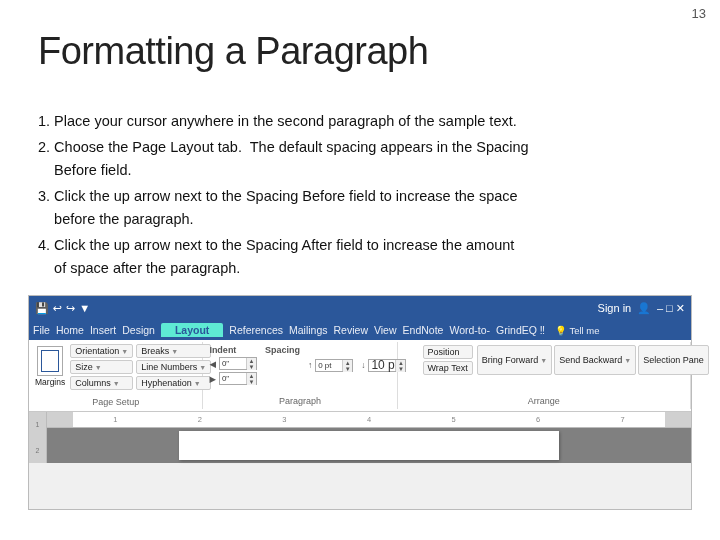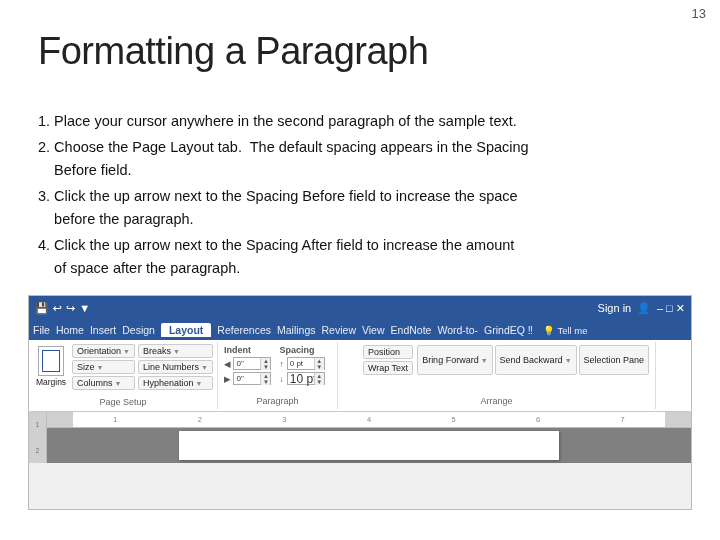--- a/index.html
+++ b/index.html
@@ -105,9 +105,9 @@
     }
 
     .word-menubar span.active-tab {
-      background: #ffffff;
+      background: #5eead4;
       color: #2b579a;
-      padding: 1px 8px;
+      padding: 1px 14px;
       border-radius: 2px 2px 0 0;
       font-weight: 600;
     }

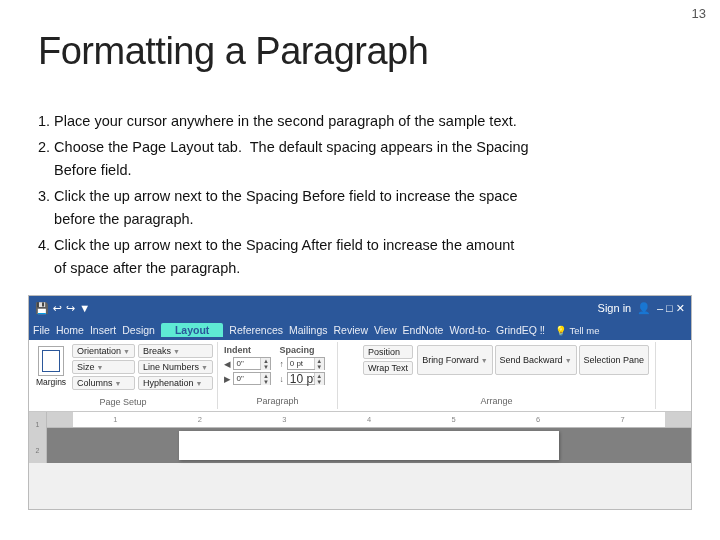--- a/index.html
+++ b/index.html
@@ -358,7 +358,7 @@
             </div>
           </div>
 
-          <div style="display:flex;flex-direction:column;gap:2px;">
+          <div style="display:flex;flex-direction:row;gap:8px;">
             <div style="font-size:9px;color:#555;font-weight:600;">Spacing</div>
             <div class="field-row">
               <span style="font-size:8.5px;color:#555;">↑</span>

